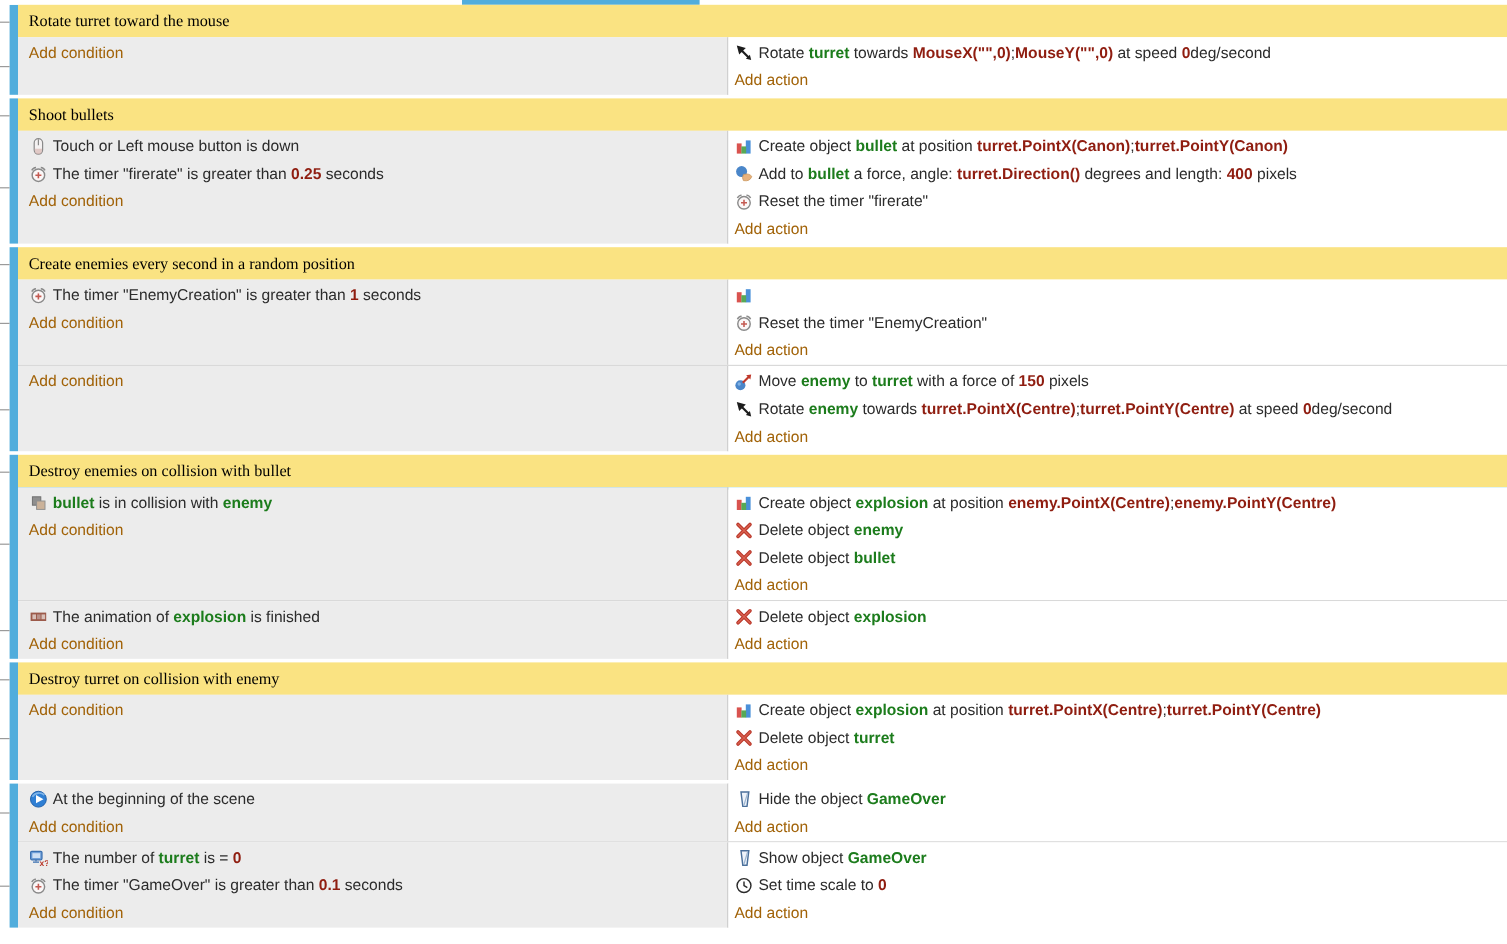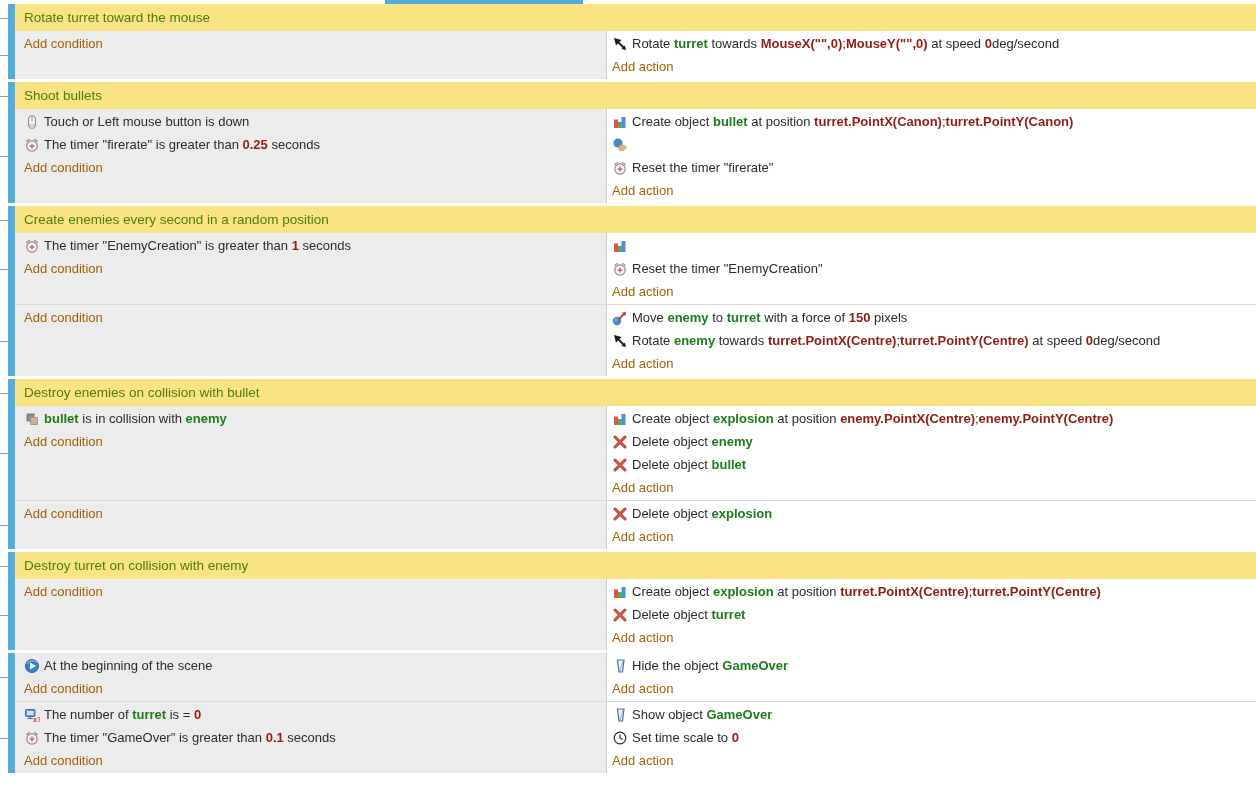--- a/index.html
+++ b/index.html
@@ -14,7 +14,7 @@
   #groups{margin-left:8px;}
   .group{border-left:7px solid var(--accent);margin-bottom:3px;}
   .group-header{position:relative;height:27px;line-height:27px;background:var(--comment);
-                padding-left:9px;font-size:13.5px;color:#4d7c0f;}
+                padding-left:9px;font-size:13.5px;color:#000000;font-family:Liberation Serif, serif;}
   .group-header.hl{box-shadow:0 2px 0 var(--highlight);}
   .event{display:flex;align-items:stretch;position:relative;}
   .event + .event{border-top:1px solid #d9d9d9;}

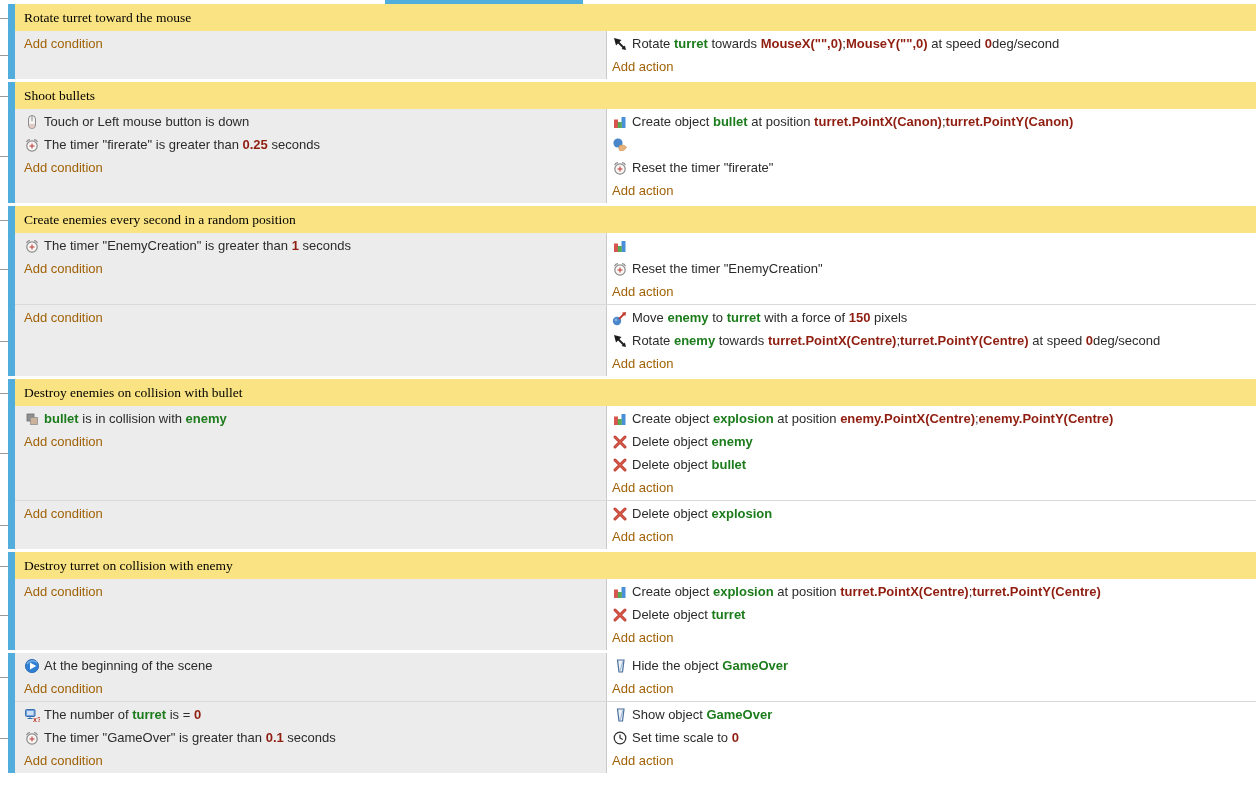--- a/index.html
+++ b/index.html
@@ -84,7 +84,7 @@
             <div class="line"><span class="ic"><svg width="16" height="16" viewBox="0 0 16 16" xmlns="http://www.w3.org/2000/svg">
                   <circle cx="6" cy="6" r="4.6" fill="#4a86c9"></circle>
                   <path d="M7.5 8.5 q4.5 -1.5 7 1.5 q-1.5 4.5 -7 3.5 q-1.5 -2.5 0 -5 z" fill="#e8b27d" stroke="#c99559" stroke-width="0.6"></path>
-                </svg></span></div>
+                </svg></span><span class="txt"><span>Add to </span><span class="o">bullet</span><span> a force, angle: </span><span class="v">turret.Direction()</span><span> degrees and length: </span><span class="v">400</span><span> pixels</span></span></div>
             <div class="line"><span class="ic"><svg width="16" height="16" viewBox="0 0 16 16" xmlns="http://www.w3.org/2000/svg">
                   <circle cx="8" cy="9" r="5.2" fill="#fbf7f7" stroke="#8a8a8a" stroke-width="1.2"></circle>
                   <path d="M2.5 5 A4 4 0 0 1 6 2.6" fill="none" stroke="#8a8a8a" stroke-width="1.2"></path>

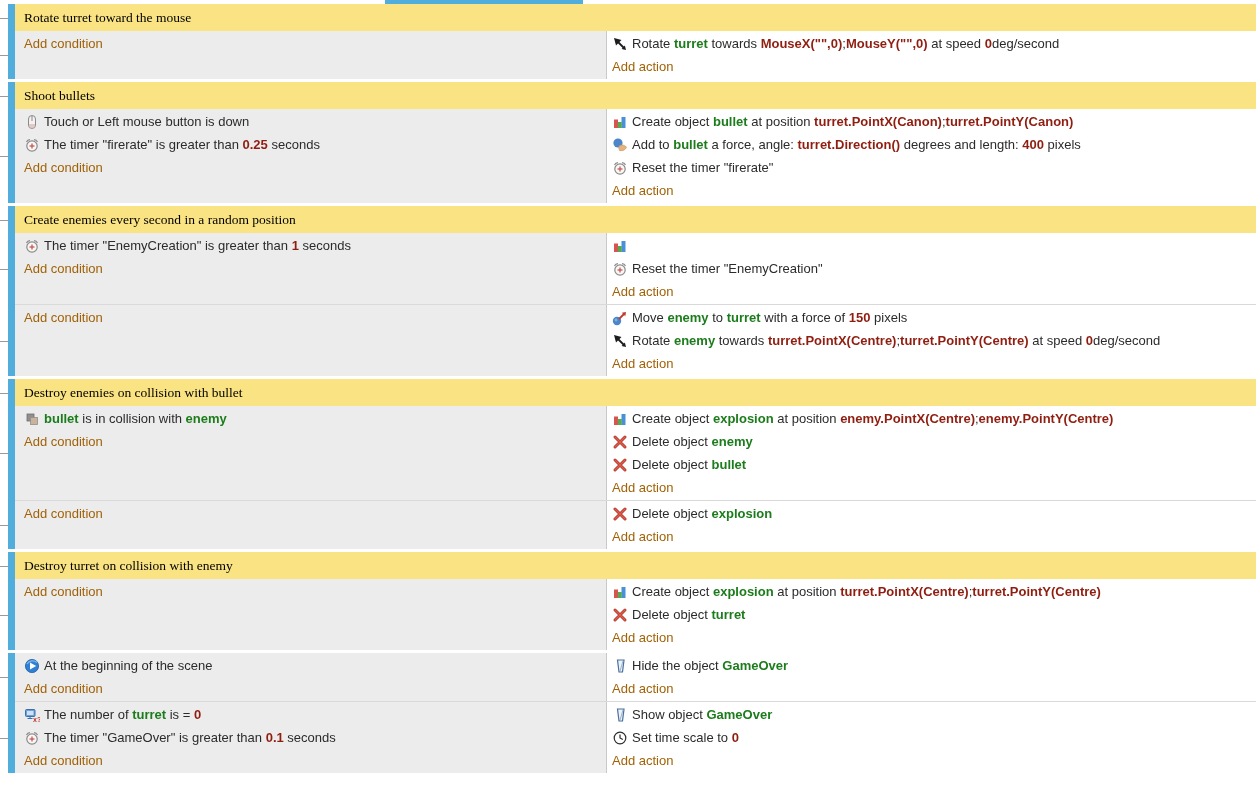--- a/index.html
+++ b/index.html
@@ -174,6 +174,12 @@
         </div>
         <div class="event">
           <div class="cond">
+            <div class="line"><span class="ic"><svg width="16" height="16" viewBox="0 0 16 16" xmlns="http://www.w3.org/2000/svg">
+                  <rect x="1.5" y="4.5" width="13" height="7" fill="#9c5a4a"></rect>
+                  <rect x="3" y="6" width="3" height="4" fill="#d8c0b8"></rect>
+                  <rect x="6.8" y="6" width="3" height="4" fill="#b8928a"></rect>
+                  <rect x="10.6" y="6" width="3" height="4" fill="#d8c0b8"></rect>
+                </svg></span><span class="txt"><span>The animation of </span><span class="o">explosion</span><span> is finished</span></span></div>
             <div class="ph">Add condition</div>
           </div>
           <div class="act">

